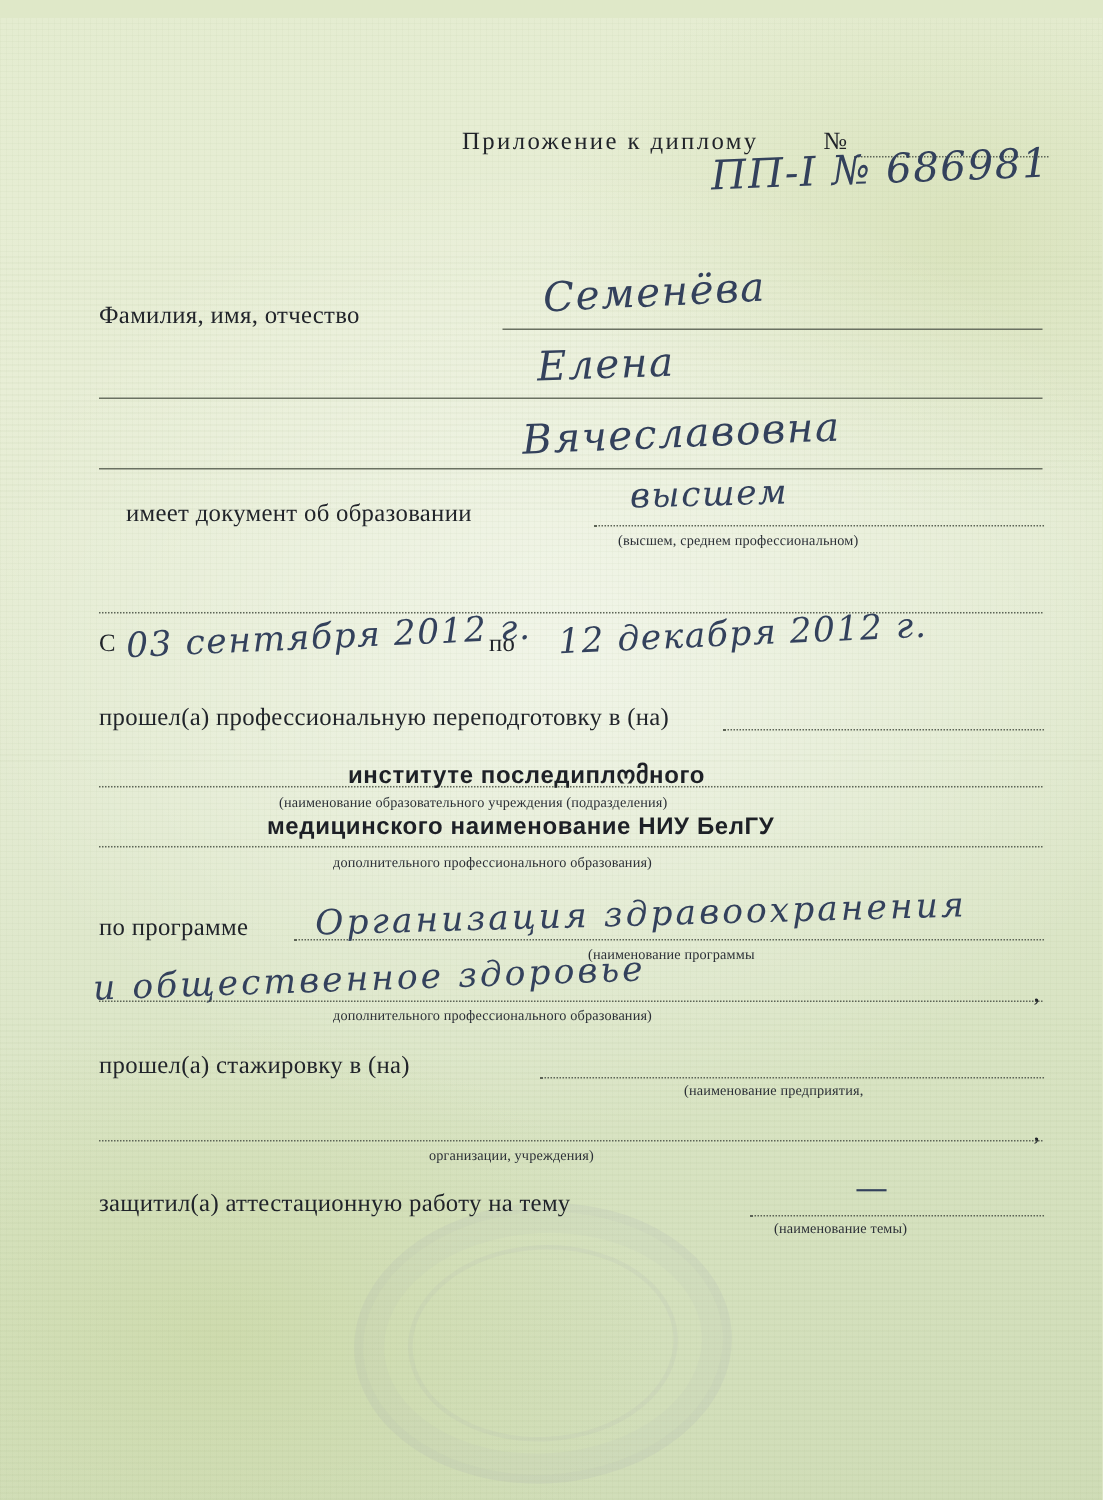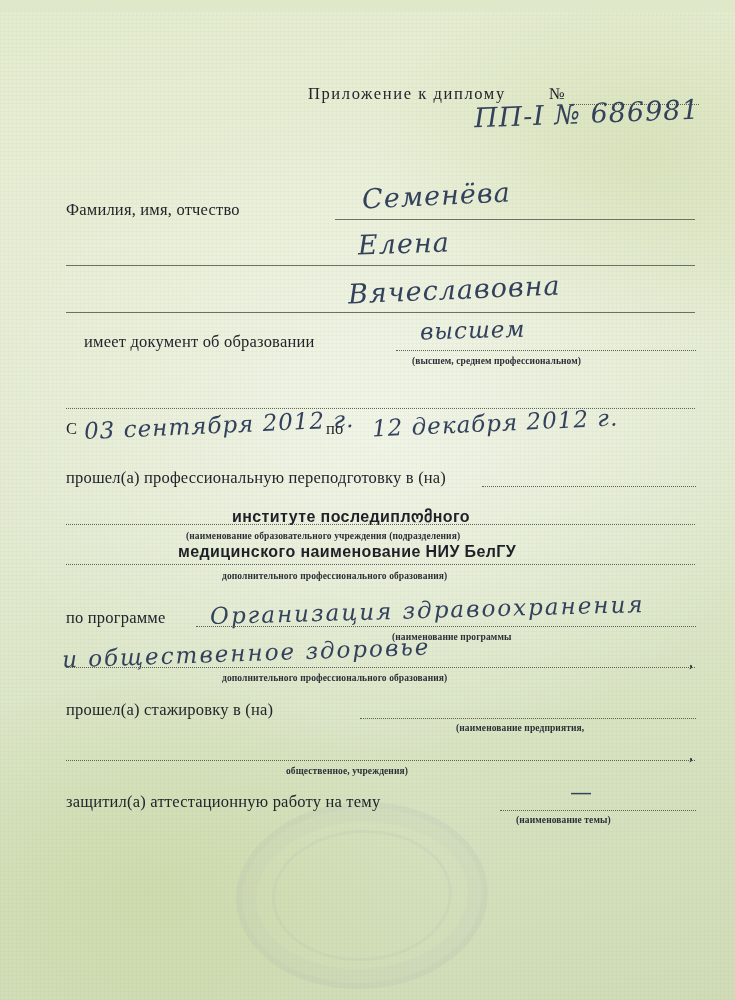--- a/index.html
+++ b/index.html
@@ -79,7 +79,6 @@
     font-size: 9.5px;
     color: #2b2f36;
     letter-spacing: 0.1px;
-    font-weight: bold;
   }
   .dots {
     position: absolute;

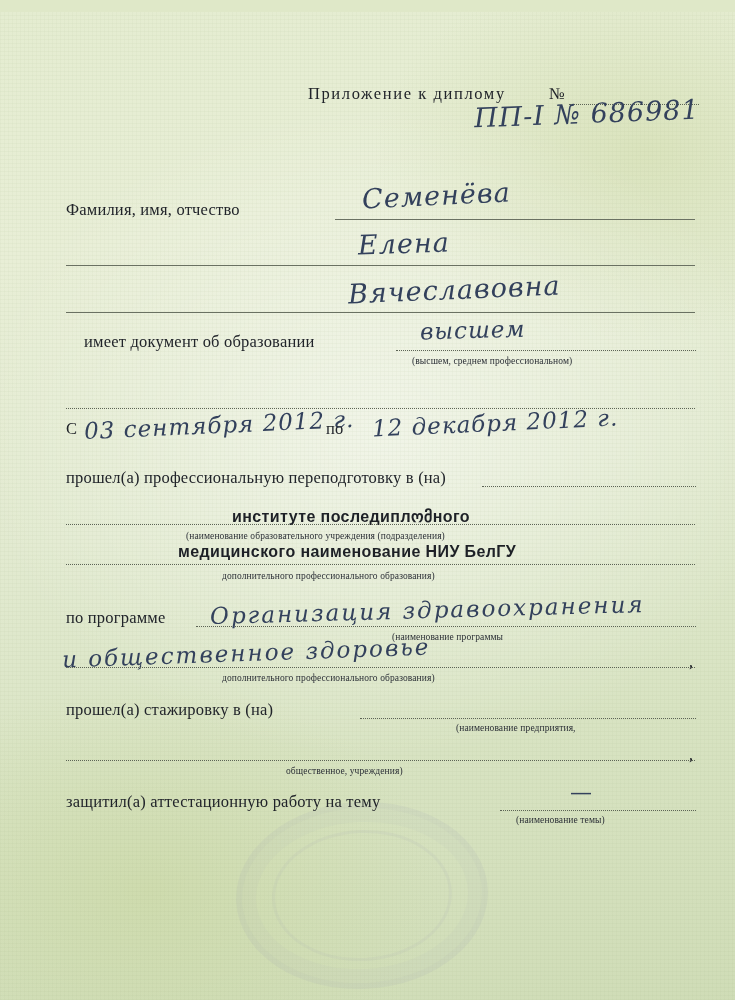--- a/index.html
+++ b/index.html
@@ -182,7 +182,7 @@
 
     <div class="dots" style="left:66px; top:748px; width:629px;"></div>
     <div class="row lbl" style="left:689px; top:733px;">,</div>
-    <div class="row tiny" style="left:286px; top:754px;">общественное, учреждения)</div>
+    <div class="row tiny" style="left:286px; top:754px;">организации, учреждения)</div>
 
     <div class="row lbl" style="left:66px; top:780px;text-align:center;">защитил(а) аттестационную работу на тему</div>
     <div class="dots" style="left:500px; top:798px; width:196px;"></div>

